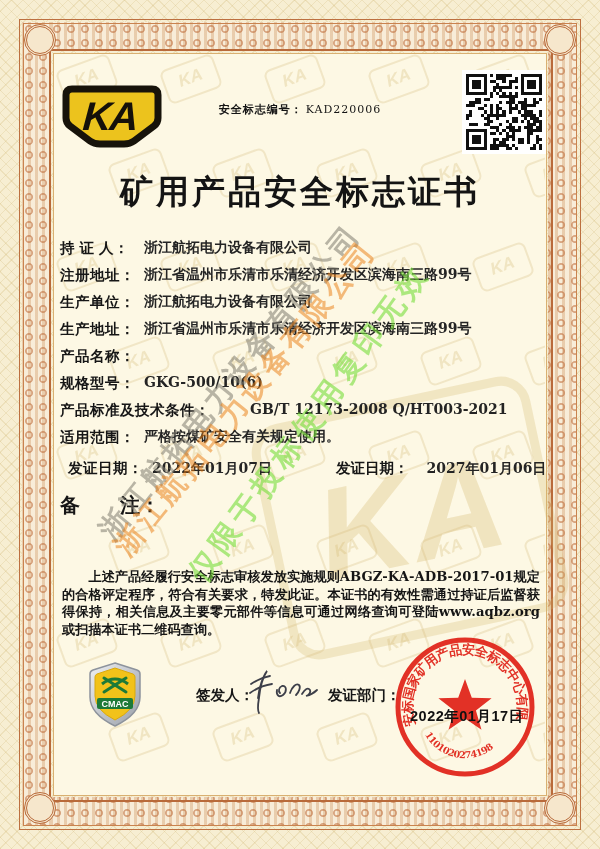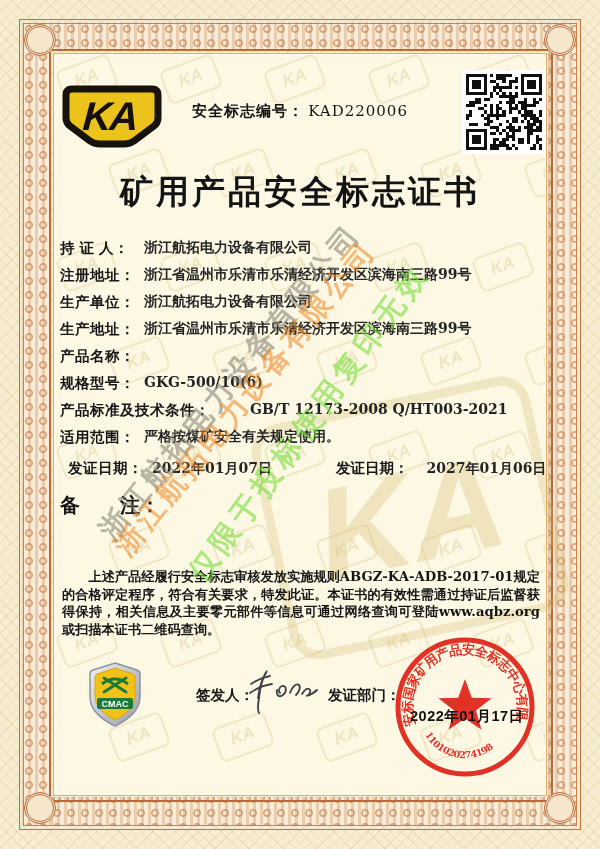--- a/index.html
+++ b/index.html
@@ -33,7 +33,7 @@
     color:rgba(213,183,106,0.30);font-weight:900;font-style:italic;font-size:130px;}
   
   .ka-logo{position:absolute;left:60px;top:84px;z-index:3;}
-  .cert-no{position:absolute;left:60px;top:102px;width:480px;text-align:center;z-index:3;font-size:15px;color:#151515;}
+  .cert-no{position:absolute;left:60px;top:102px;width:480px;text-align:center;z-index:3;font-size:11px;color:#151515;}
   .cert-no .lab{font-weight:700;letter-spacing:1px;}
   .cert-no .num{font-family:"DejaVu Serif",serif;letter-spacing:1px;}
   .qr{position:absolute;left:462px;top:70px;width:84px;height:84px;background:#fff;padding:4px;box-sizing:border-box;z-index:3;}

